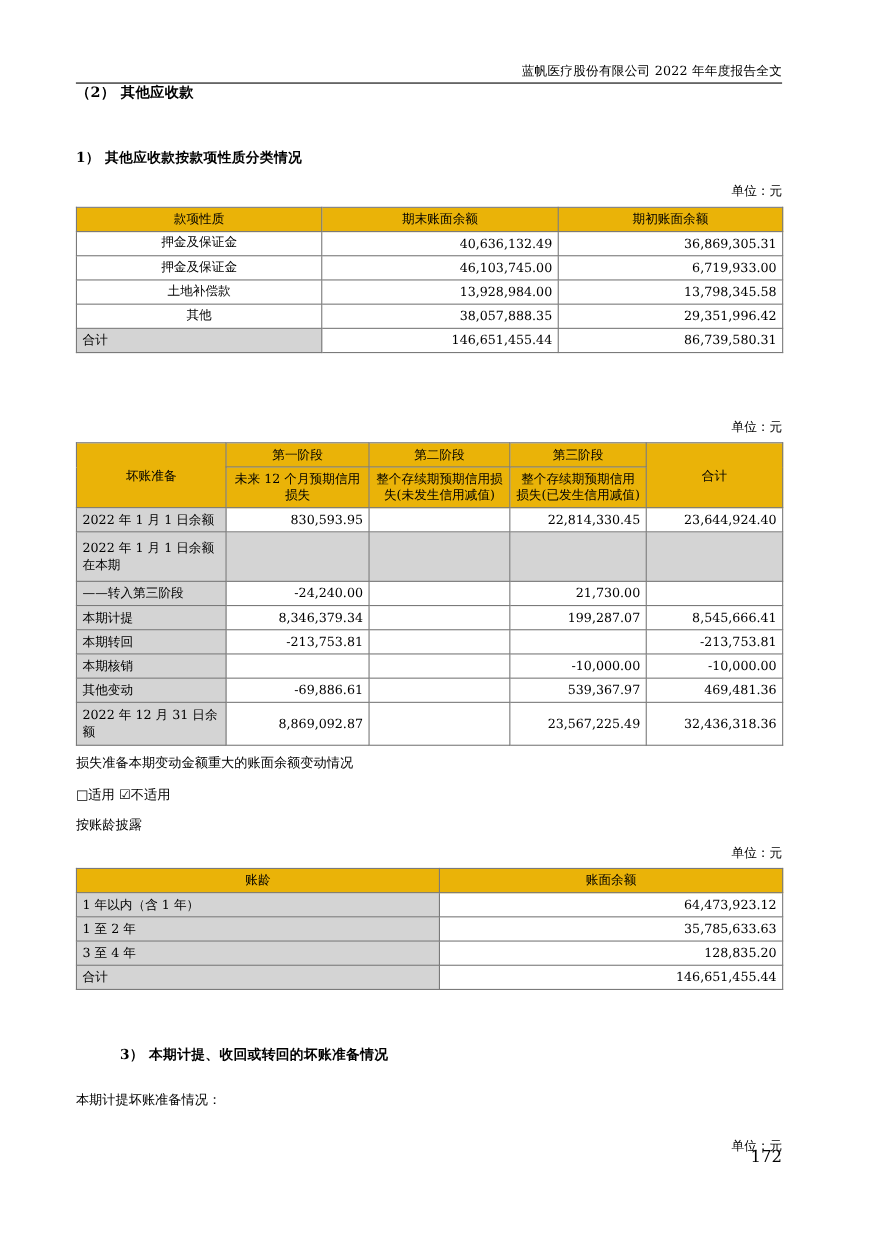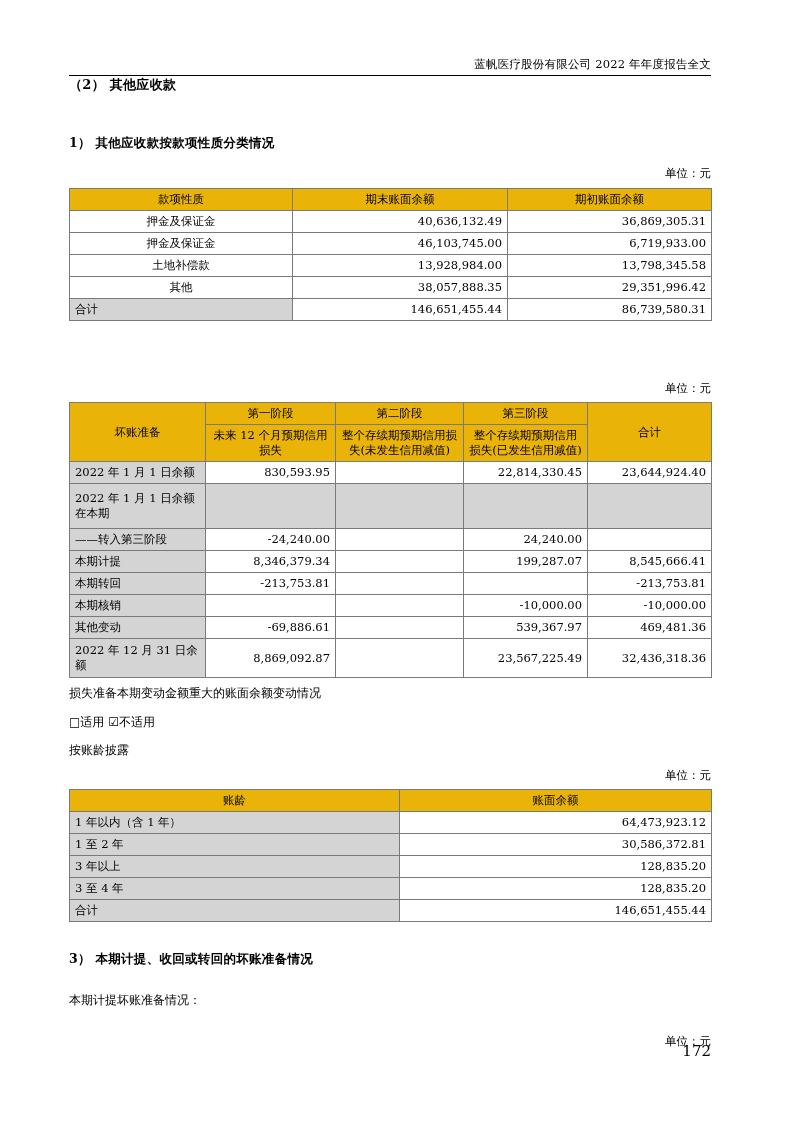--- a/index.html
+++ b/index.html
@@ -229,7 +229,7 @@
           <td class="rowhead">——转入第三阶段</td>
           <td class="num">-24,240.00</td>
           <td class="num"></td>
-          <td class="num">24,240.00</td>
+          <td class="num">21,730.00</td>
           <td class="num"></td>
         </tr>
         <tr>

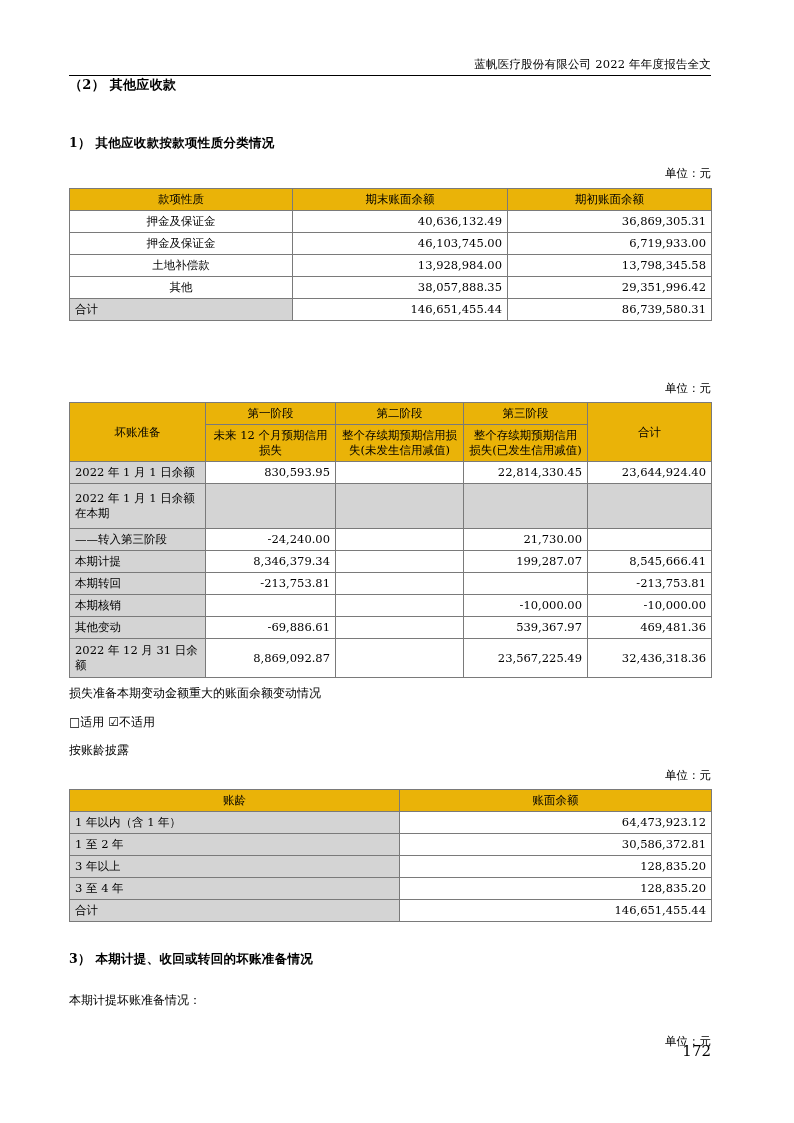--- a/index.html
+++ b/index.html
@@ -304,7 +304,7 @@
         </tr>
         <tr>
           <td class="rowhead">1 至 2 年</td>
-          <td class="num">30,586,372.81</td>
+          <td class="num">35,785,633.63</td>
         </tr>
         <tr>
           <td class="rowhead">3 年以上</td>

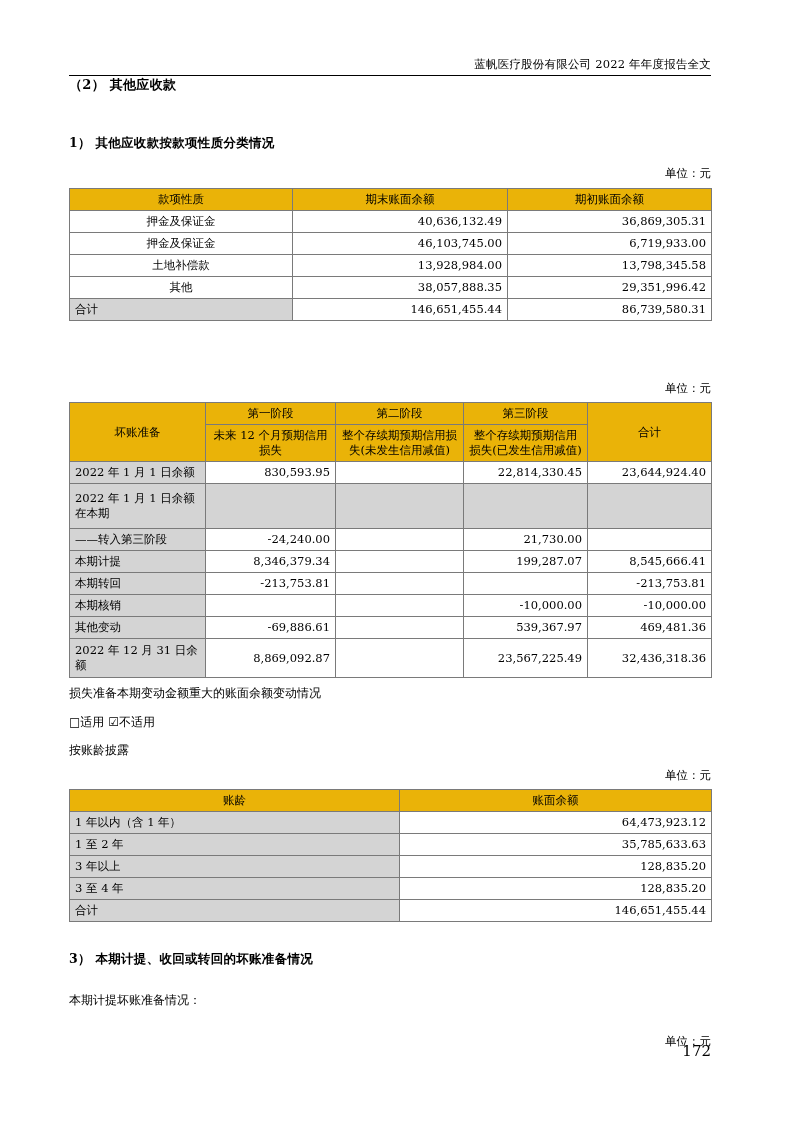--- a/index.html
+++ b/index.html
@@ -307,10 +307,6 @@
           <td class="num">35,785,633.63</td>
         </tr>
         <tr>
-          <td class="rowhead">3 年以上</td>
-          <td class="num">128,835.20</td>
-        </tr>
-        <tr>
           <td class="rowhead indent-1">3 至 4 年</td>
           <td class="num">128,835.20</td>
         </tr>

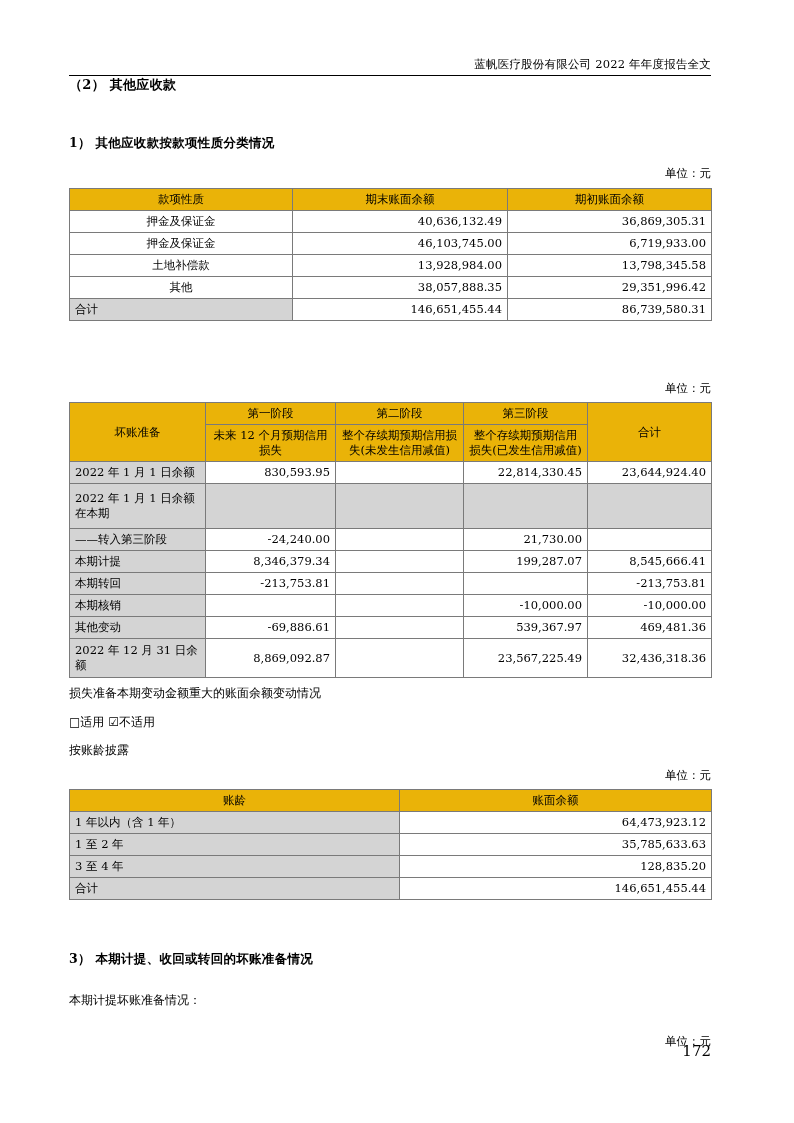--- a/index.html
+++ b/index.html
@@ -318,7 +318,7 @@
     </table>
   </div>
 
-  <div class="blk" style="top:950px;">
+  <div class="blk" style="top:950px;margin-left:40px;">
     <h2 class="sub-title">3） 本期计提、收回或转回的坏账准备情况</h2>
   </div>
 

